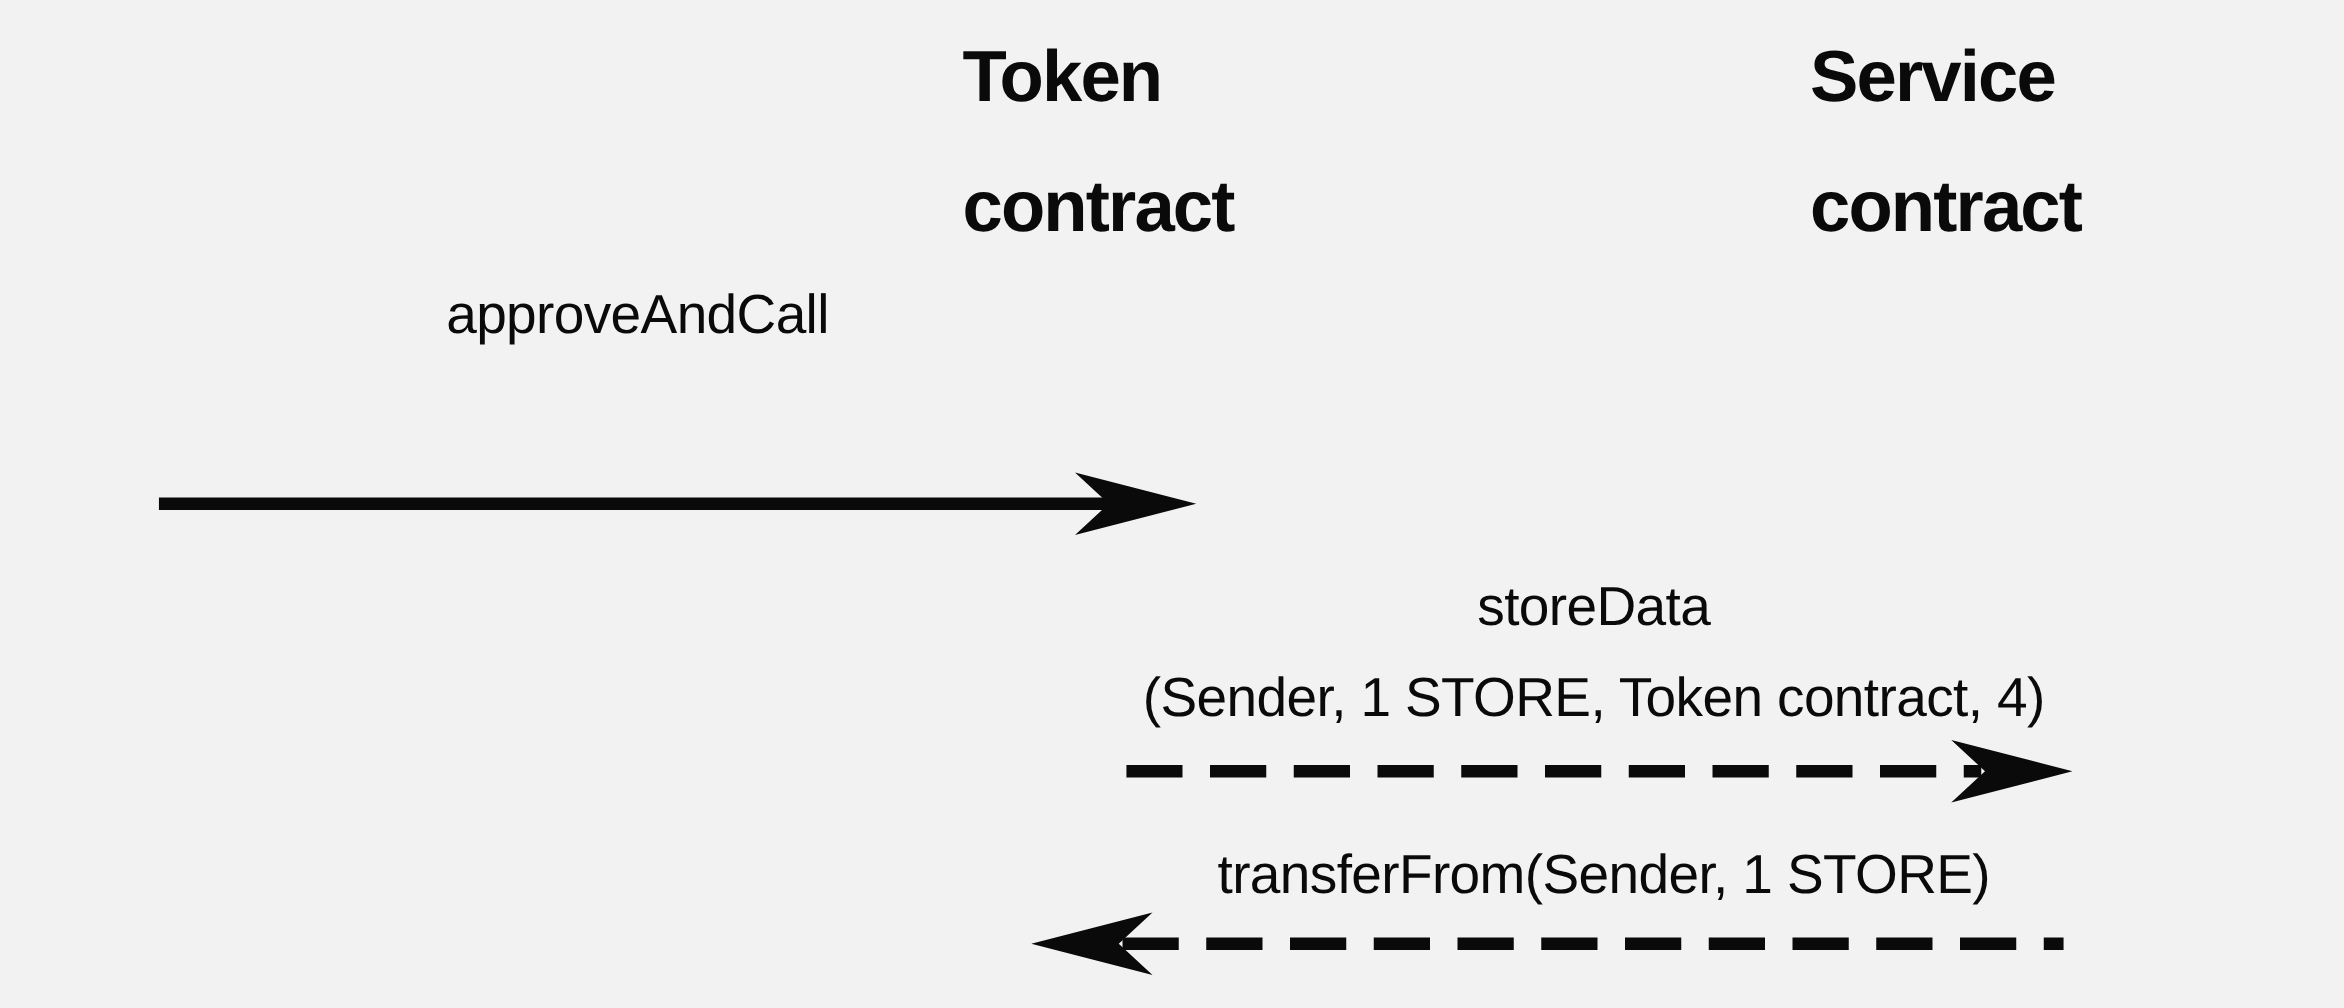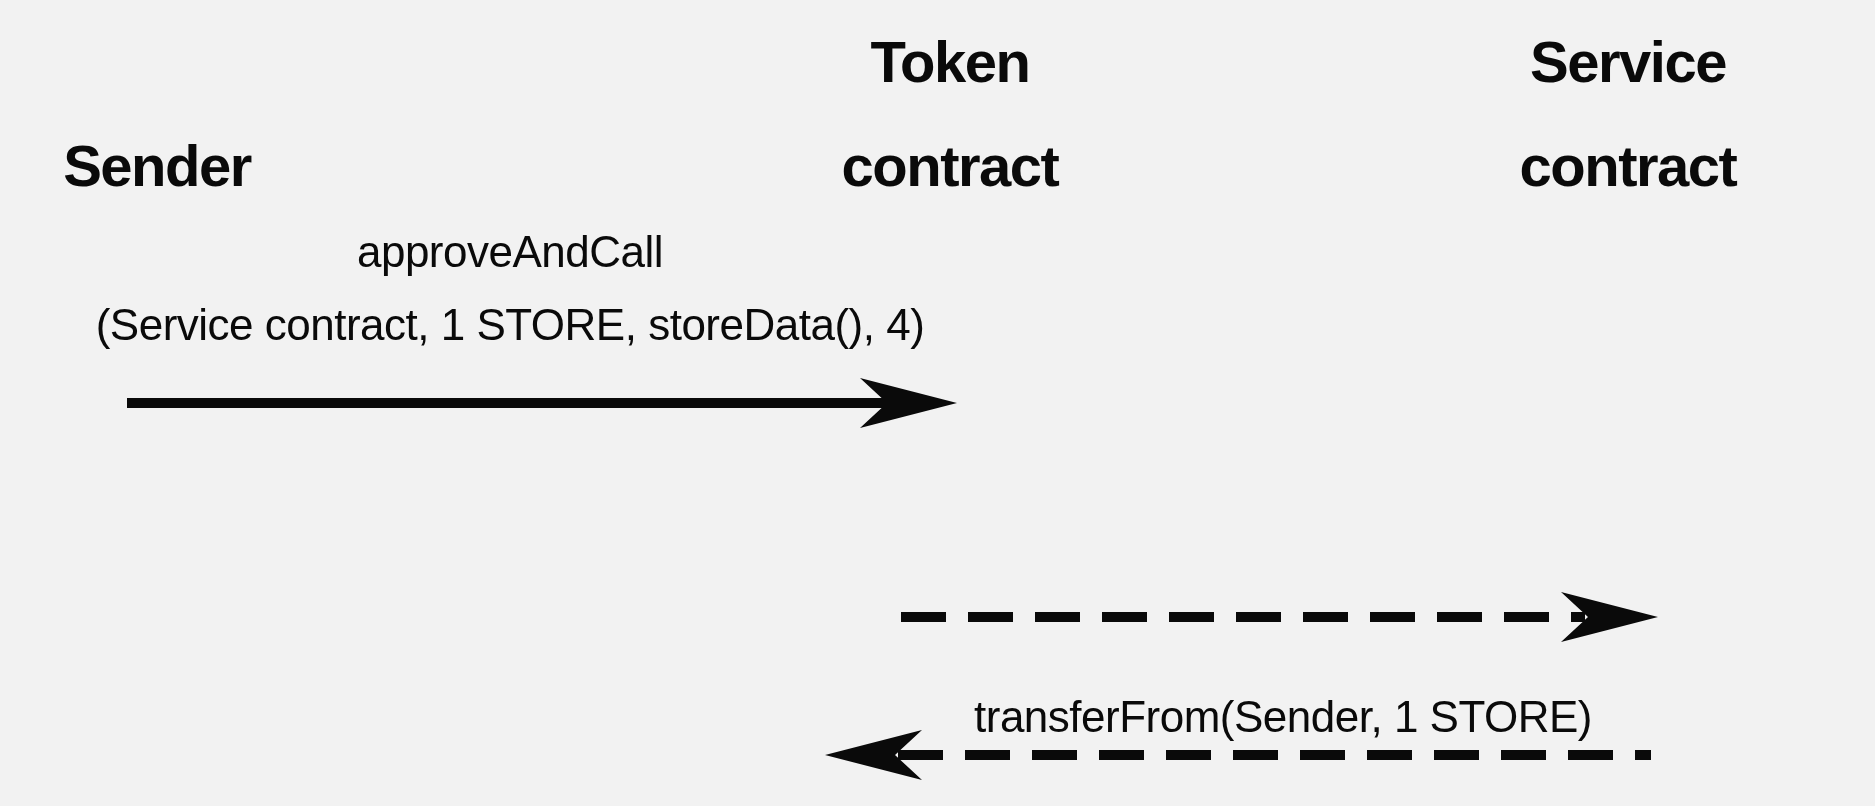--- a/index.html
+++ b/index.html
@@ -22,7 +22,6 @@
     font-weight: 700;
     font-size: 58px;
     line-height: 104px;
-    text-align: center;
     letter-spacing: -1.5px;
     white-space: pre-line;
   }

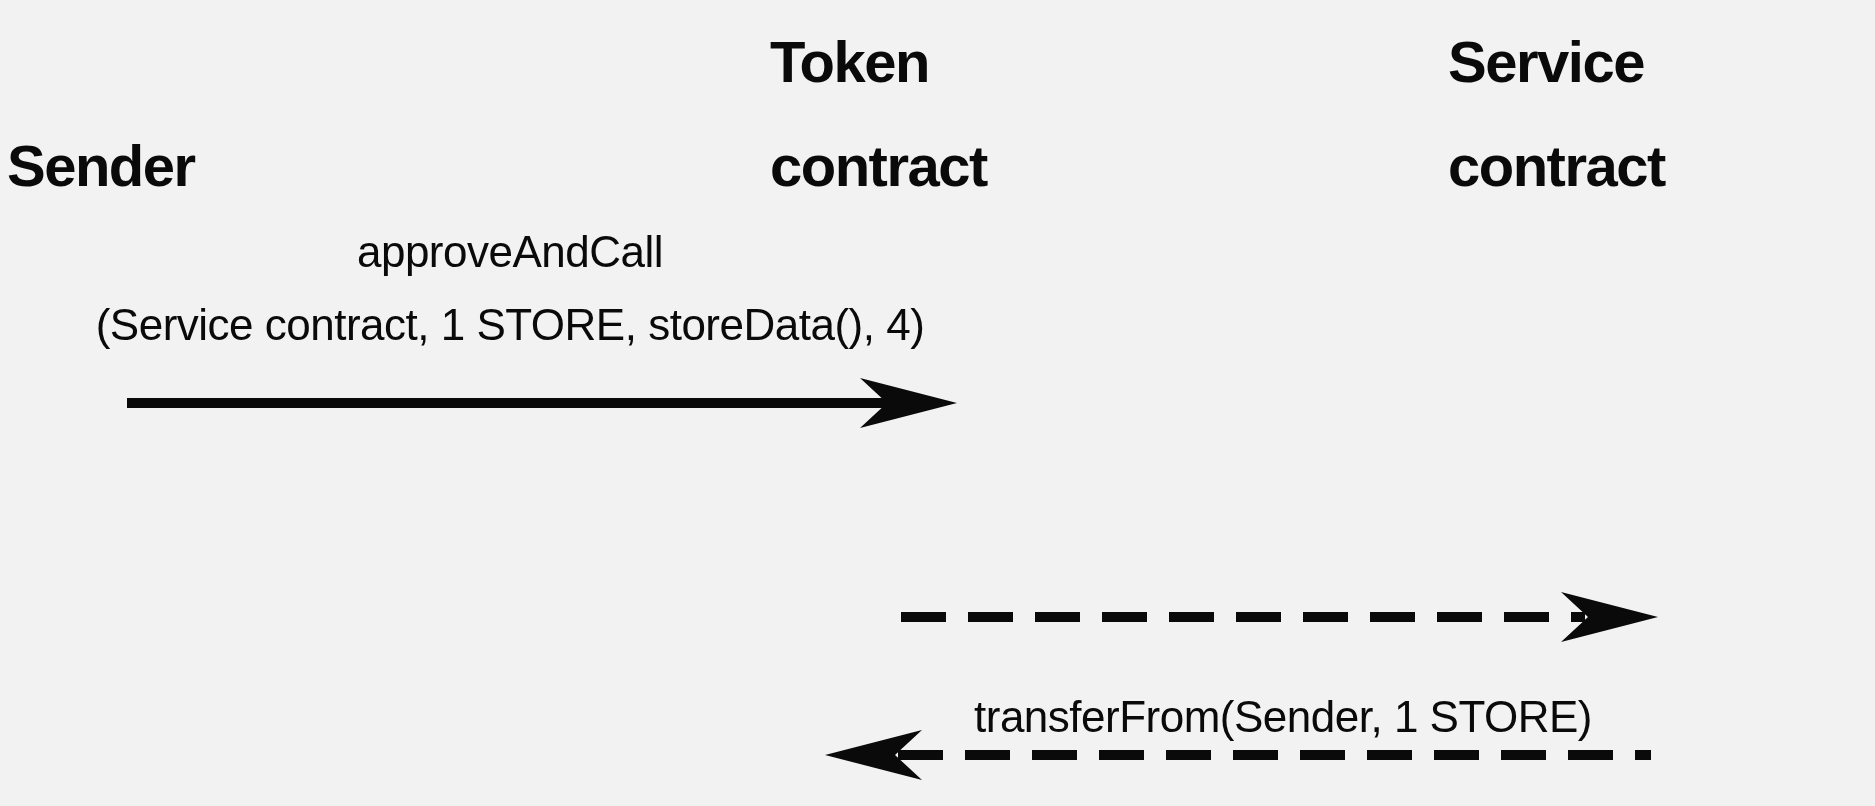--- a/index.html
+++ b/index.html
@@ -56,7 +56,6 @@
 
 <div class="stage">
 
-  <div class="actor" id="actor-sender">Sender</div>
 
   <div class="actor" id="actor-token">Token
 contract</div>

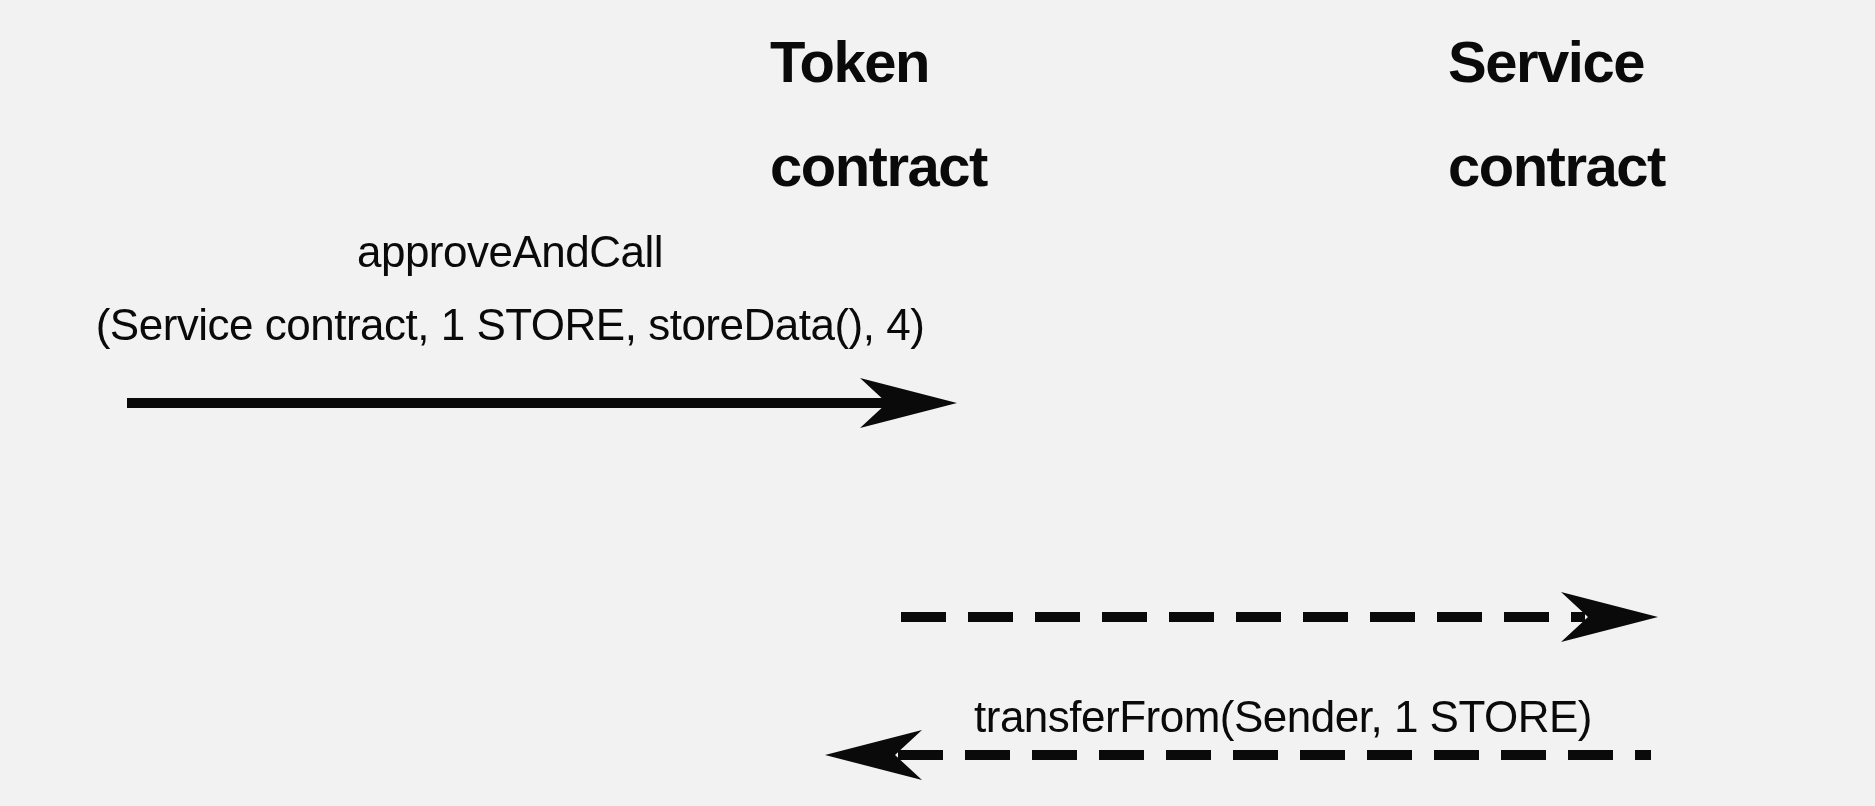--- a/index.html
+++ b/index.html
@@ -65,7 +65,6 @@
 
   <div class="msg" id="msg-1">
     <div class="line">approveAndCall</div>
-    <div class="line">(Service contract, 1 STORE, storeData(), 4)</div>
   </div>
   <svg class="arrow" id="arrow-1" width="830" height="56" viewBox="0 0 830 56">
     <line x1="0" y1="28" x2="765" y2="28"></line>

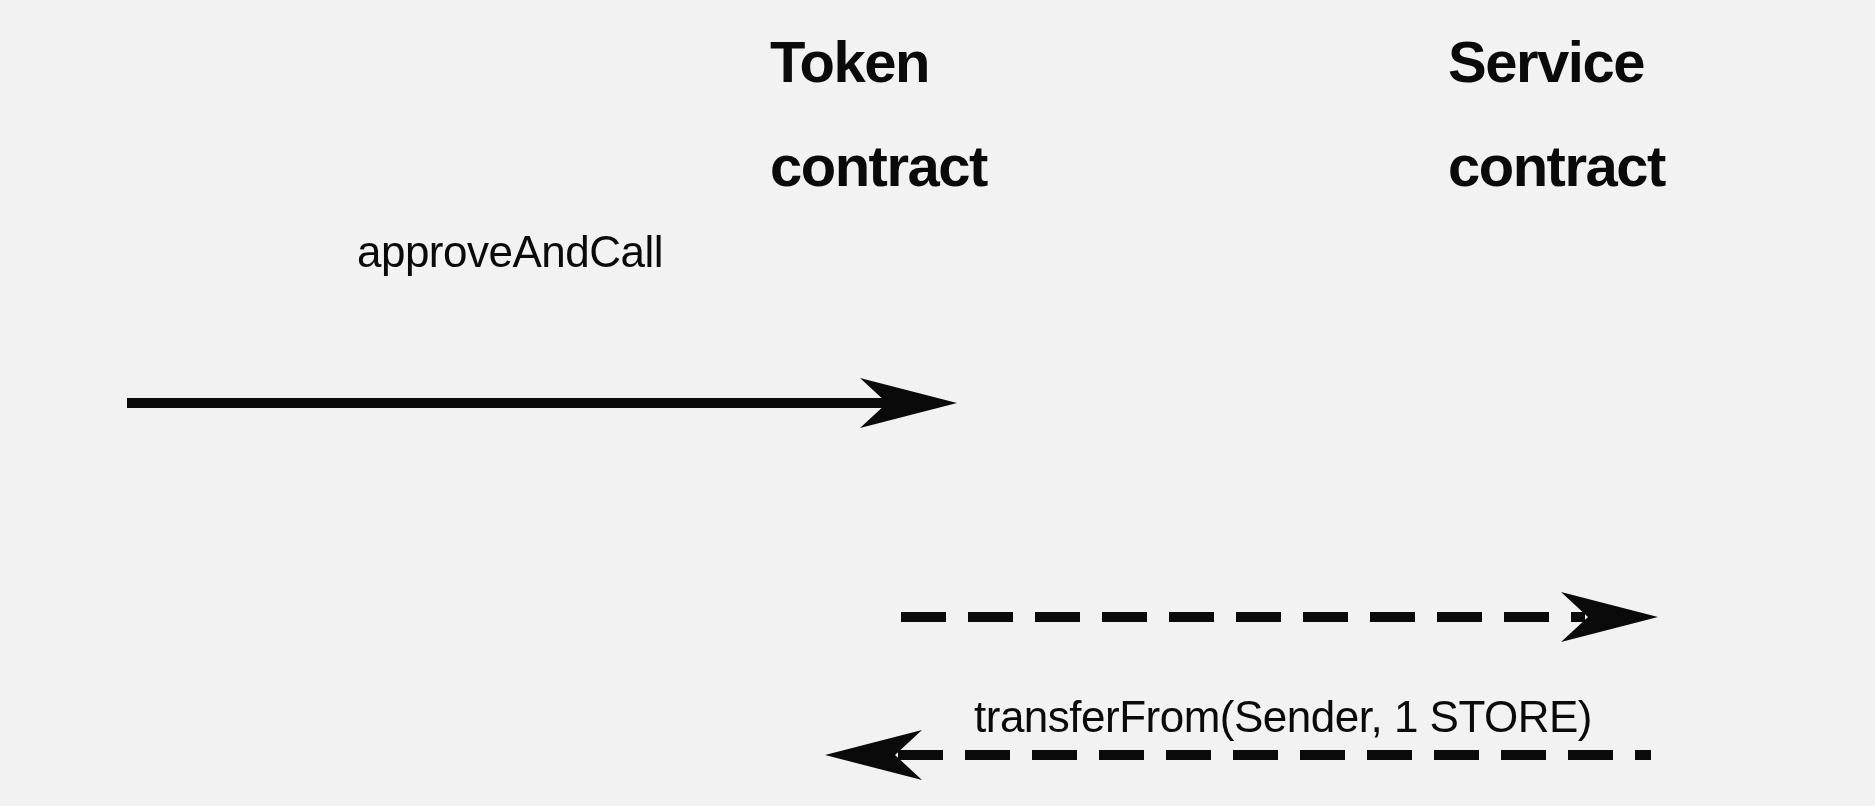--- a/index.html
+++ b/index.html
@@ -71,6 +71,10 @@
     <polygon points="733,3 830,28 733,53 760,28"></polygon>
   </svg>
 
+  <div class="msg" id="msg-2">
+    <div class="line">storeData</div>
+    <div class="line">(Sender, 1 STORE, Token contract, 4)</div>
+  </div>
   <svg class="arrow" id="arrow-2" width="757" height="56" viewBox="0 0 757 56">
     <line class="dashed" x1="0" y1="28" x2="684" y2="28"></line>
     <polygon points="660,3 757,28 660,53 687,28"></polygon>

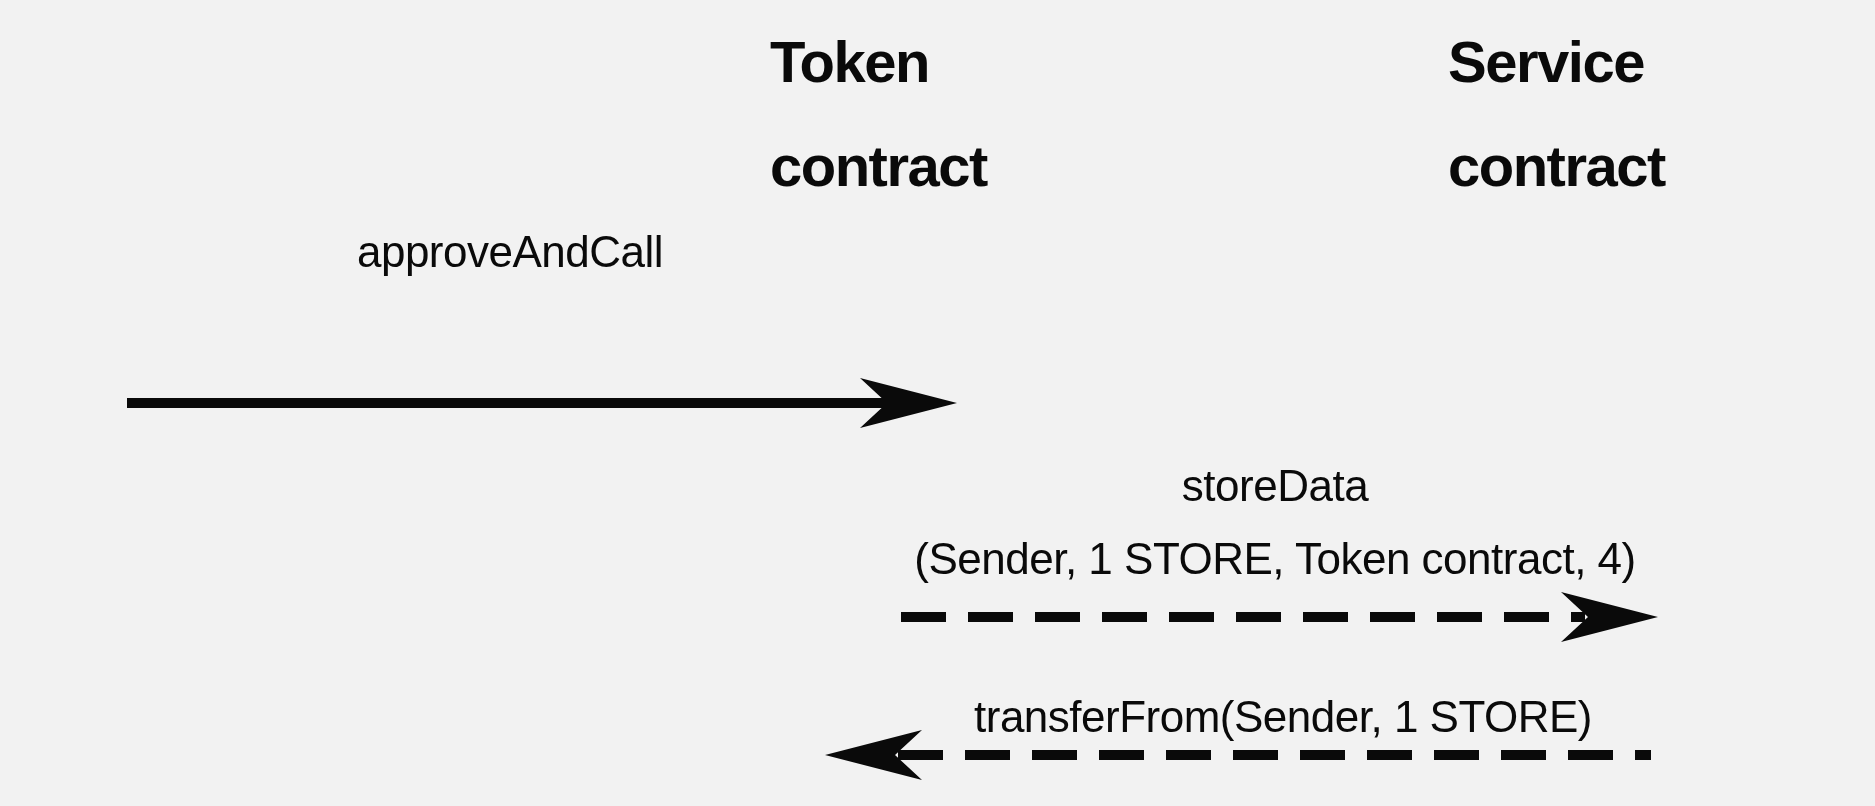--- a/index.html
+++ b/index.html
@@ -41,7 +41,7 @@
 
   #msg-1 { left: 60px;  top: 224px; width: 900px; }
   #msg-2 { left: 825px; top: 458px; width: 900px; }
-  #msg-3 { left: 833px; top: 672px; width: 900px; margin-top: 17px; }
+  #msg-3 { left: 833px; top: 672px; width: 900px; }
 
   .arrow { position: absolute; display: block; }
   #arrow-1 { left: 127px; top: 375px; }

